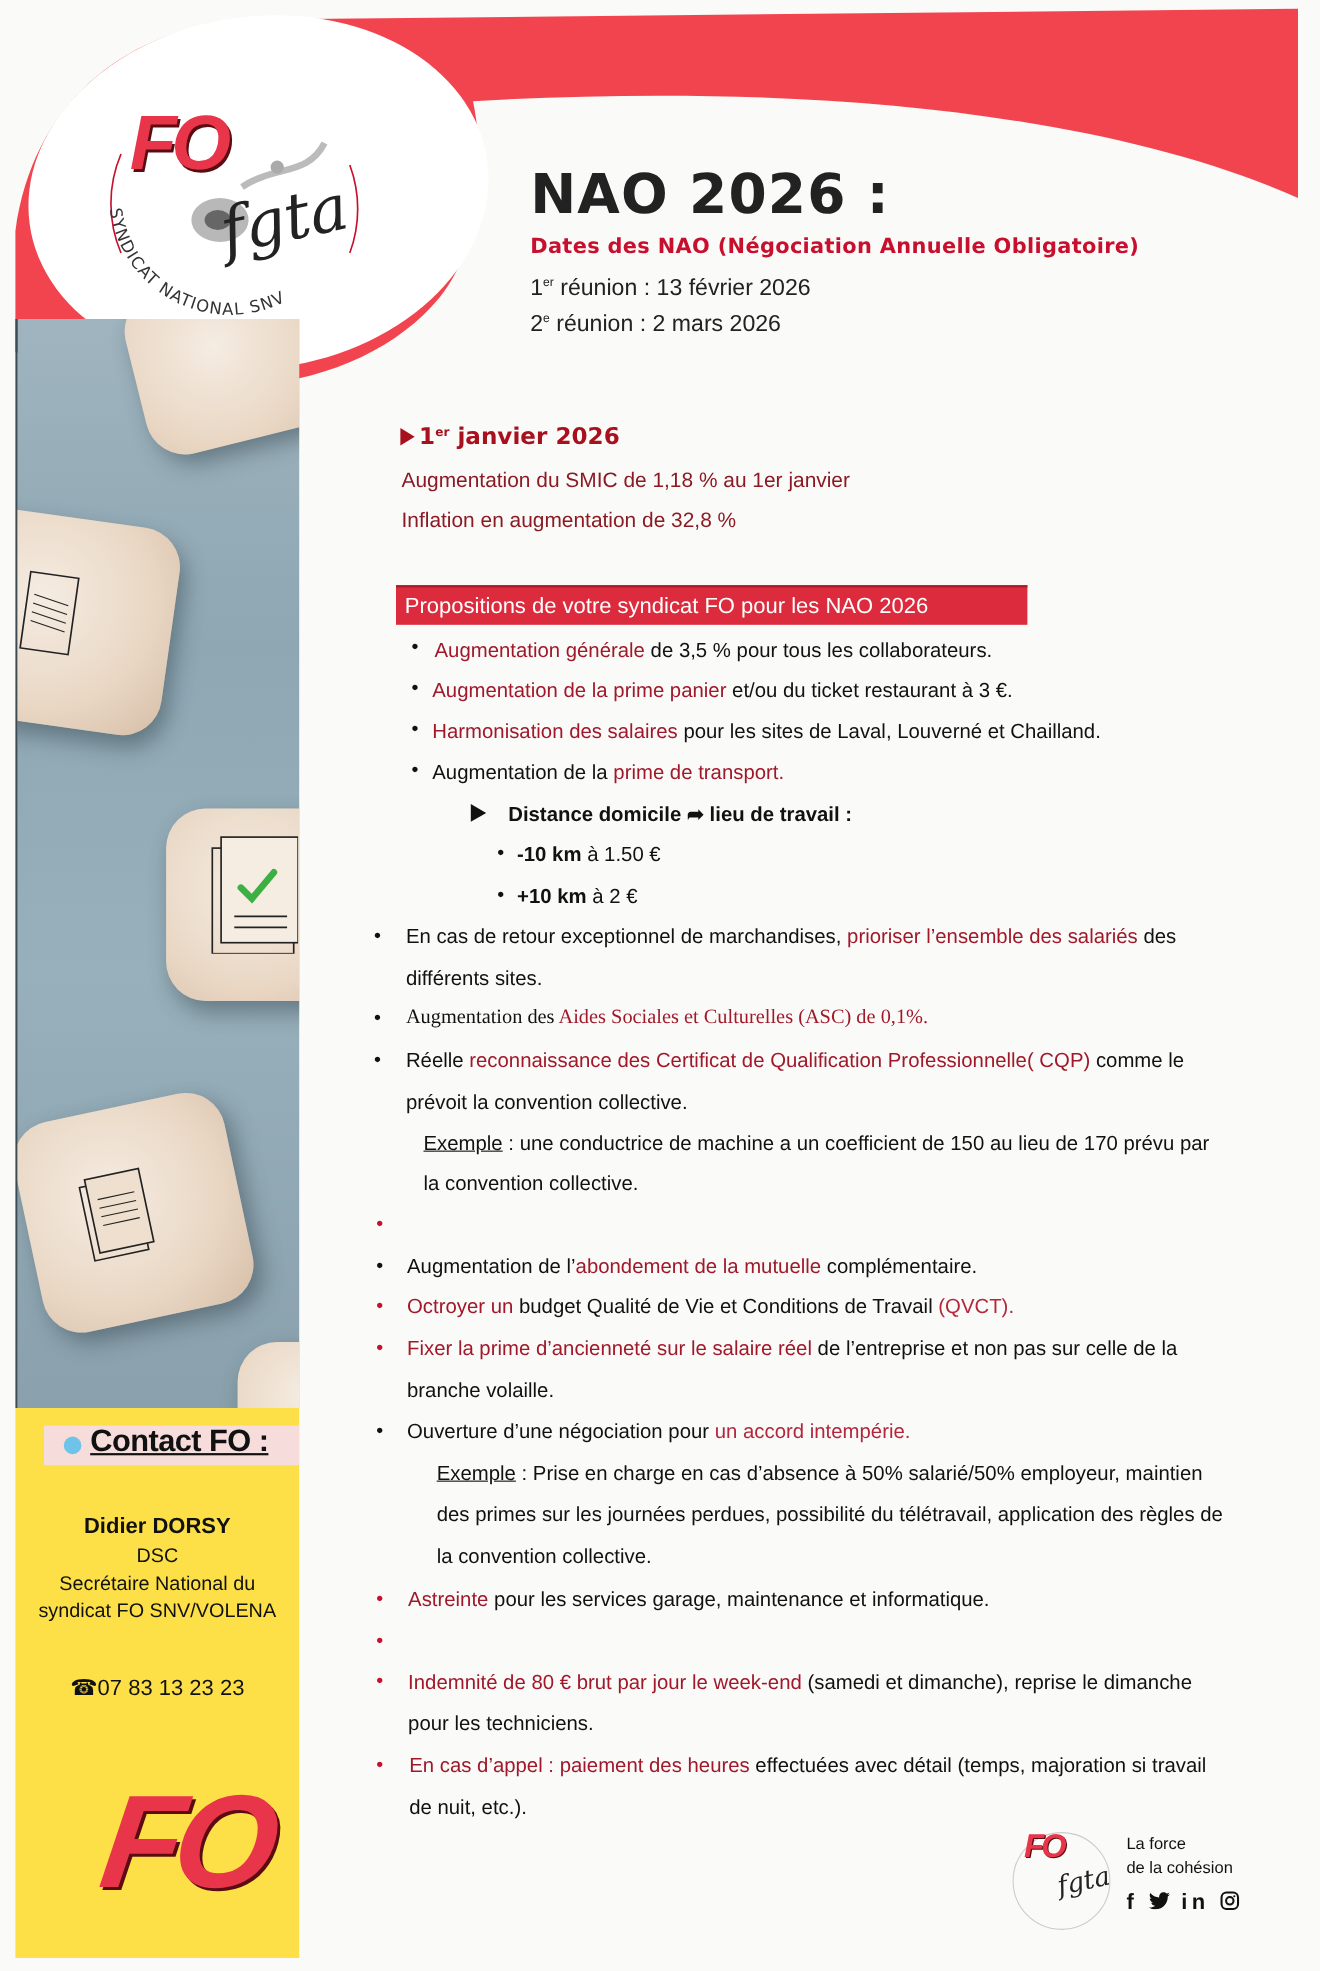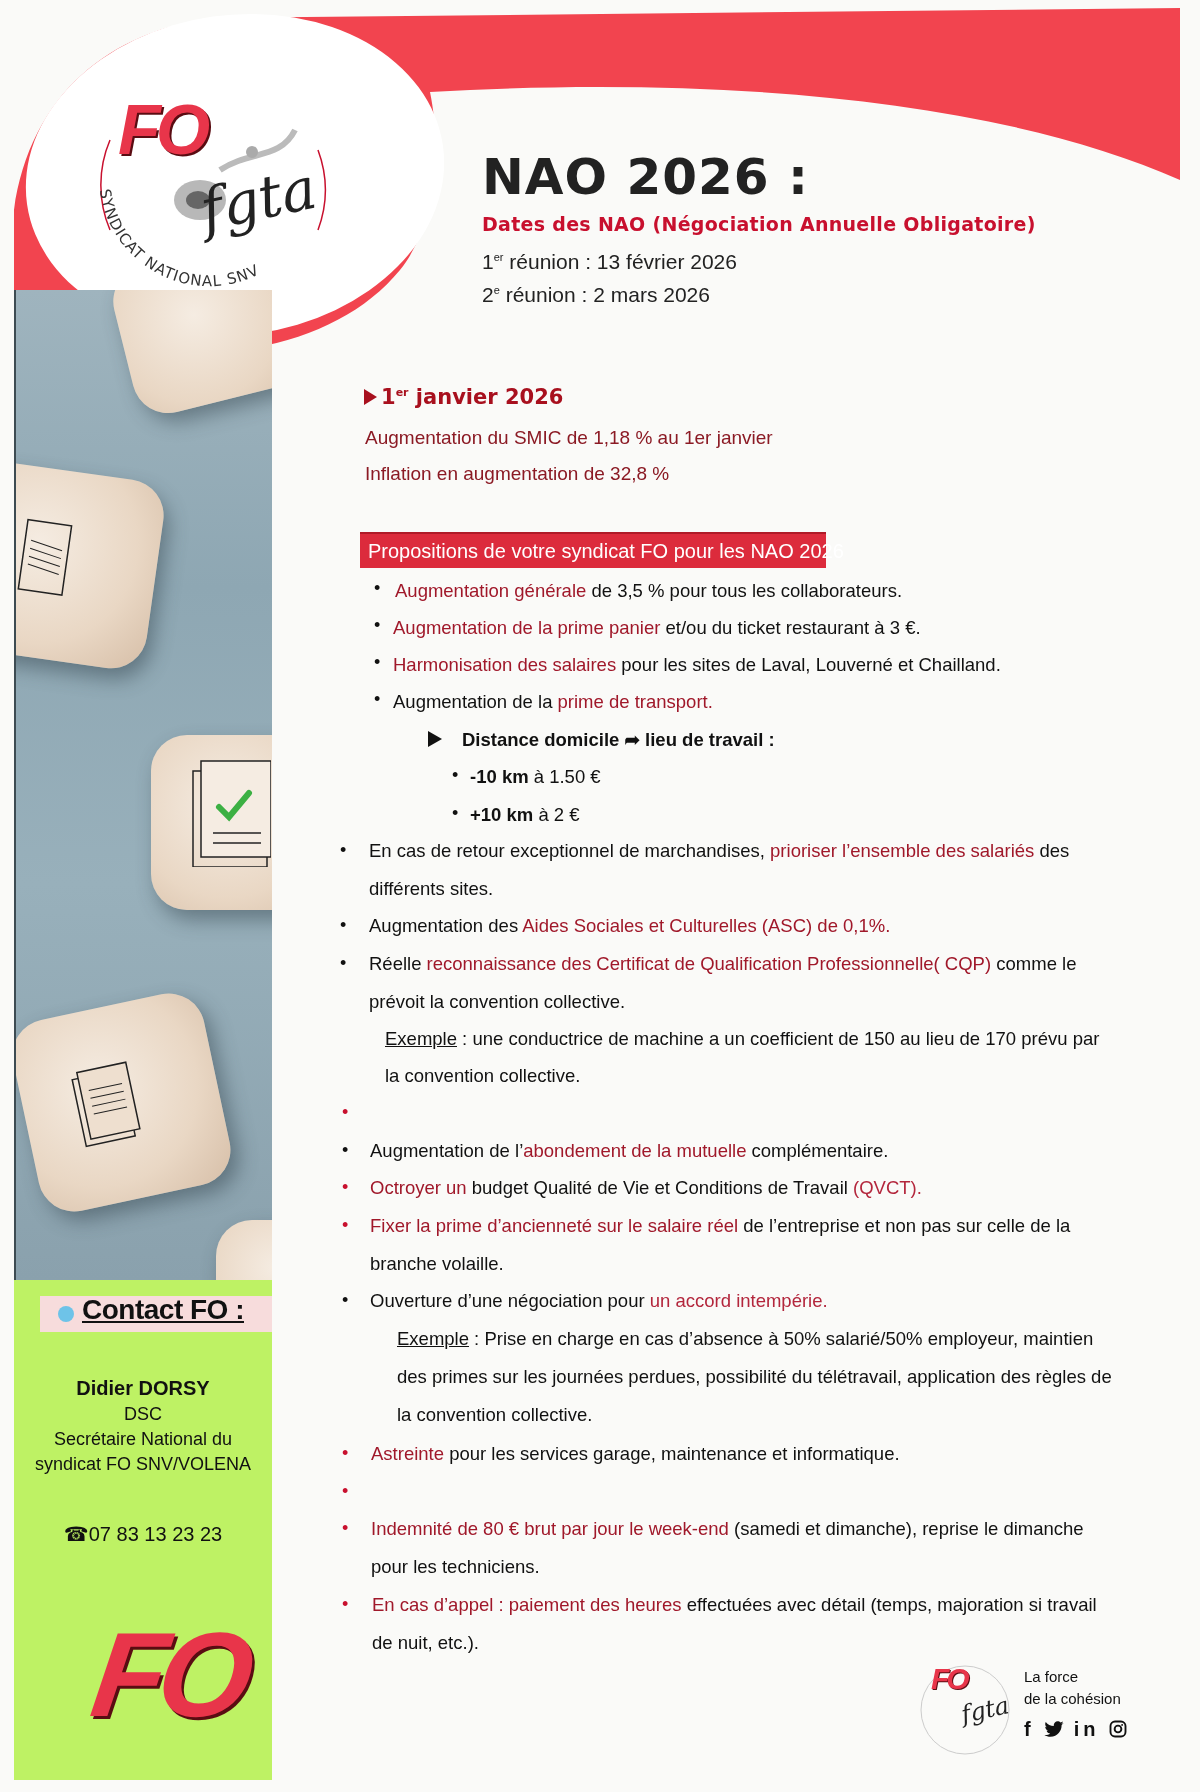--- a/index.html
+++ b/index.html
@@ -57,7 +57,7 @@
 
     
     .banner {
-      position: absolute; left: 360px; top: 532px; width: 466px; height: 36px;
+      position: absolute; left: 360px; top: 532px; width: 574px; height: 36px;
       background: #dc2b3c; border-top: 2px solid #b01a28;
     }
     .banner-text { position: absolute; left: 8px; top: 6px; font-size: 20px; color: #fff; white-space: nowrap; }

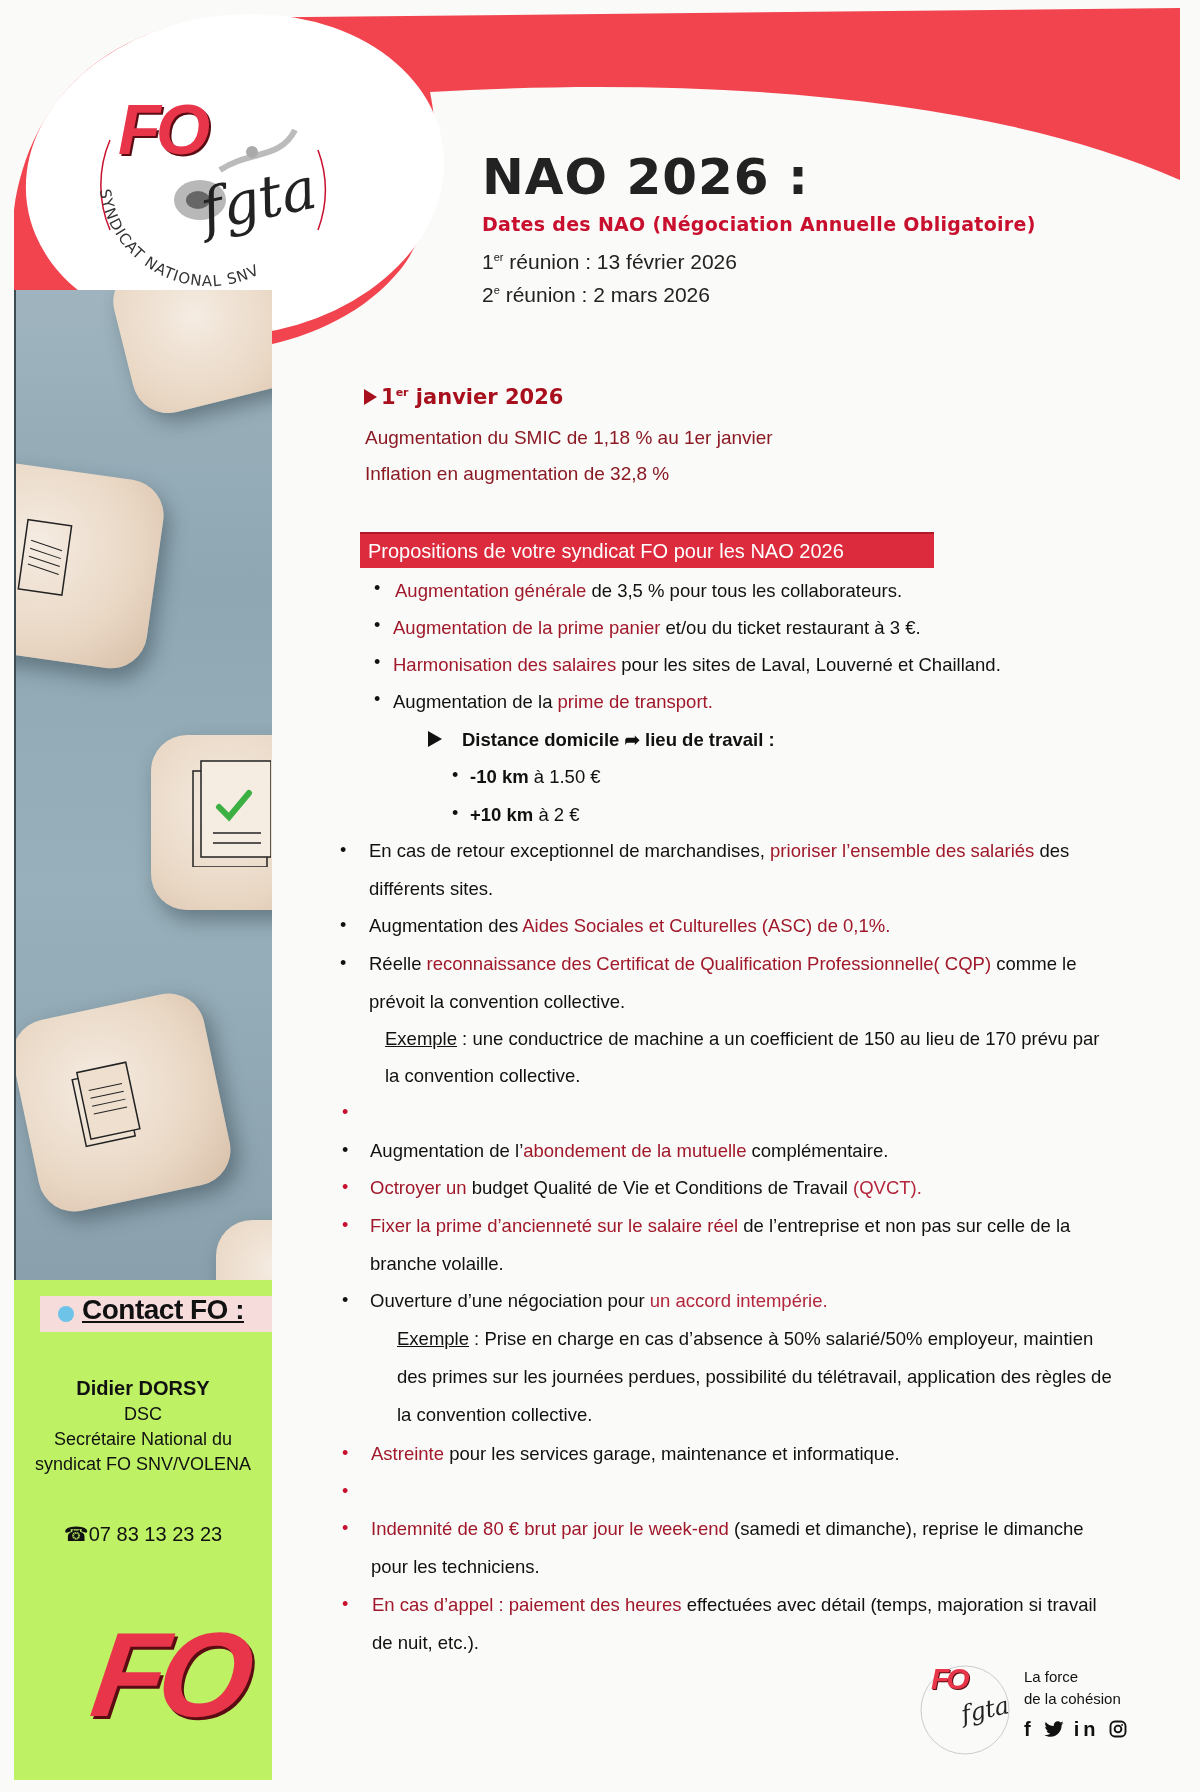--- a/index.html
+++ b/index.html
@@ -185,7 +185,7 @@
   <div class="row" style="left:369px;top:878px;">différents sites.</div>
 
   <div class="bullet" style="left:340px;top:915px;">•</div>
-  <div class="row" style="left:369px;top:915px;"><span>Augmentation des </span><span class="red">Aides Sociales et Culturelles (ASC) de 0,1%.</span></div>
+  <div class="row" style="left:369px;top:915px;font-family:Liberation Serif, serif;"><span>Augmentation des </span><span class="red">Aides Sociales et Culturelles (ASC) de 0,1%.</span></div>
 
   <div class="bullet" style="left:340px;top:953px;">•</div>
   <div class="row" style="left:369px;top:953px;"><span>Réelle </span><span class="red">reconnaissance des Certificat de Qualification Professionnelle( CQP)</span><span> comme le</span></div>

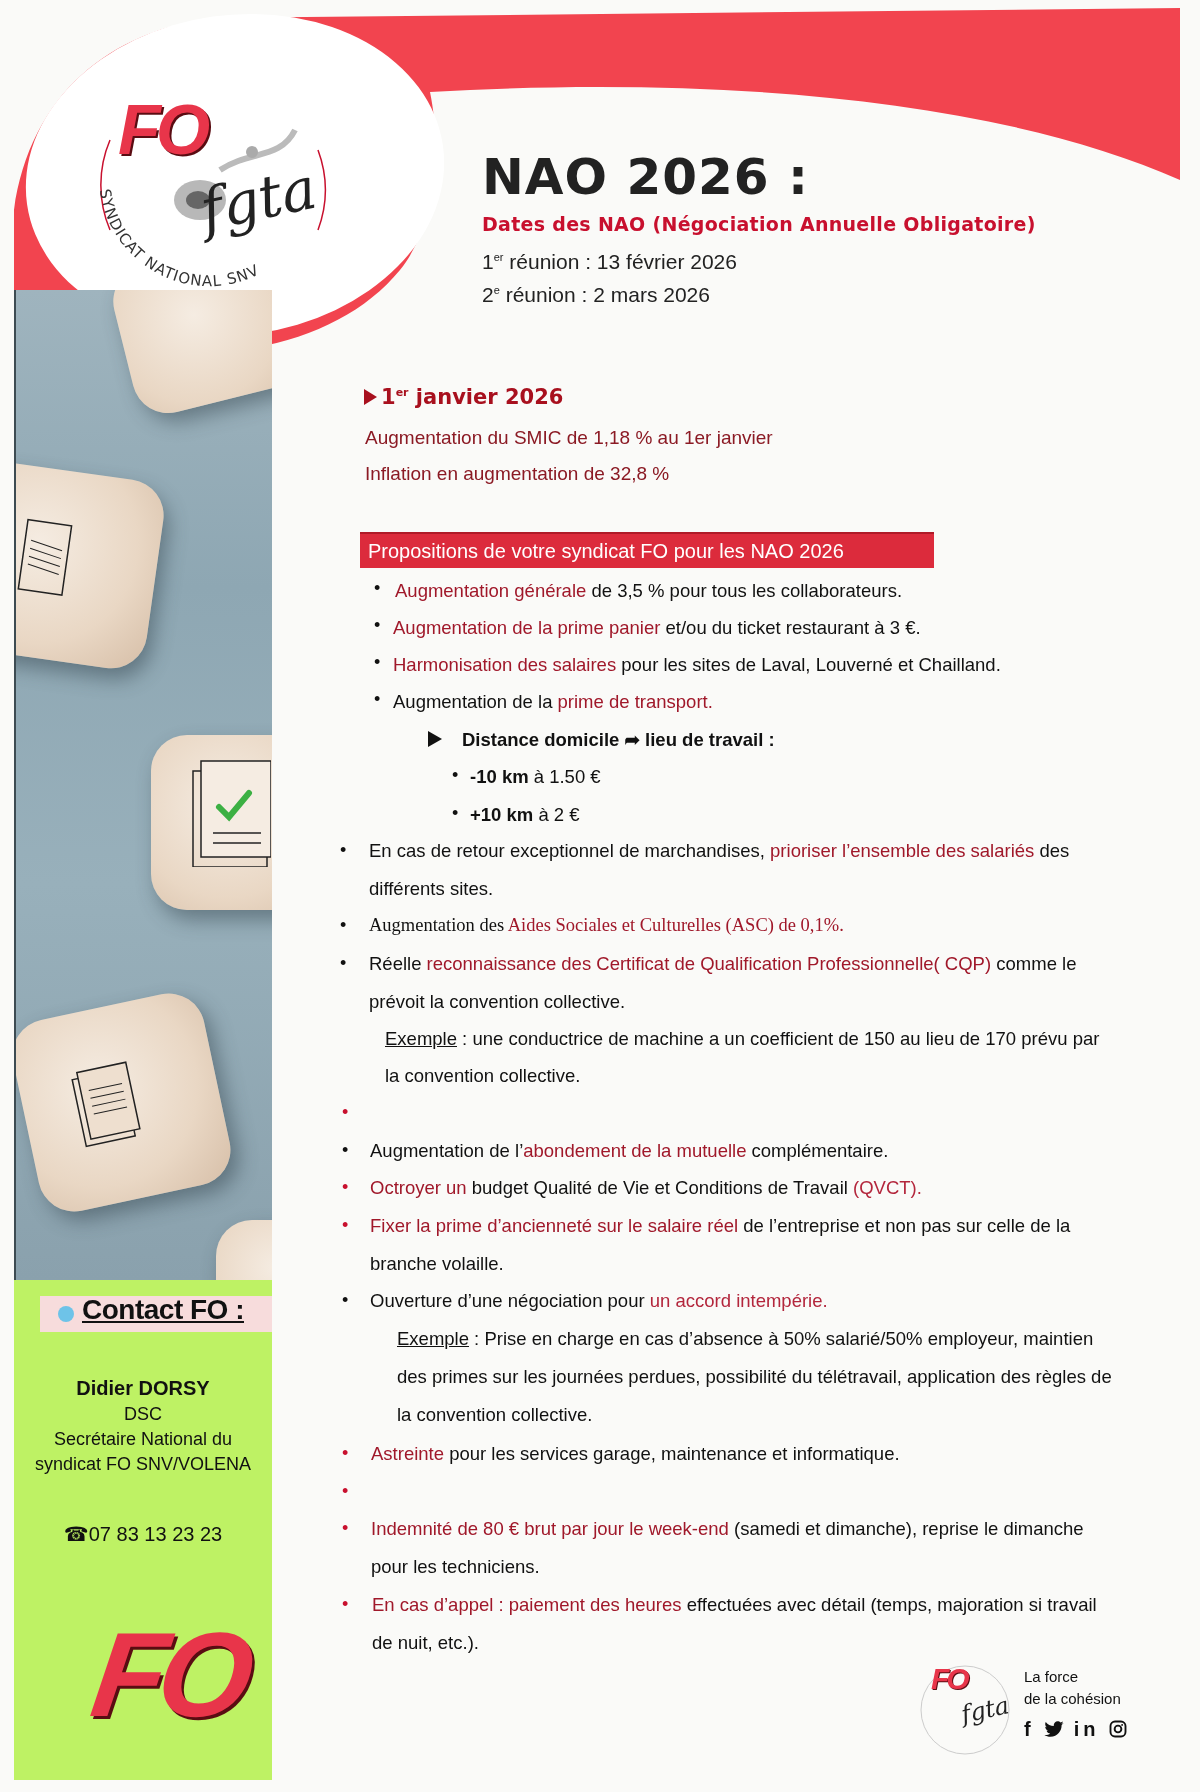--- a/index.html
+++ b/index.html
@@ -22,7 +22,7 @@
     
     .contact {
       position: absolute; left: 14px; top: 1280px; width: 258px; height: 500px;
-      background: #bef264;
+      background: #fde047;
     }
     .contact-title-bar {
       position: absolute; left: 26px; top: 16px; width: 232px; height: 36px;

